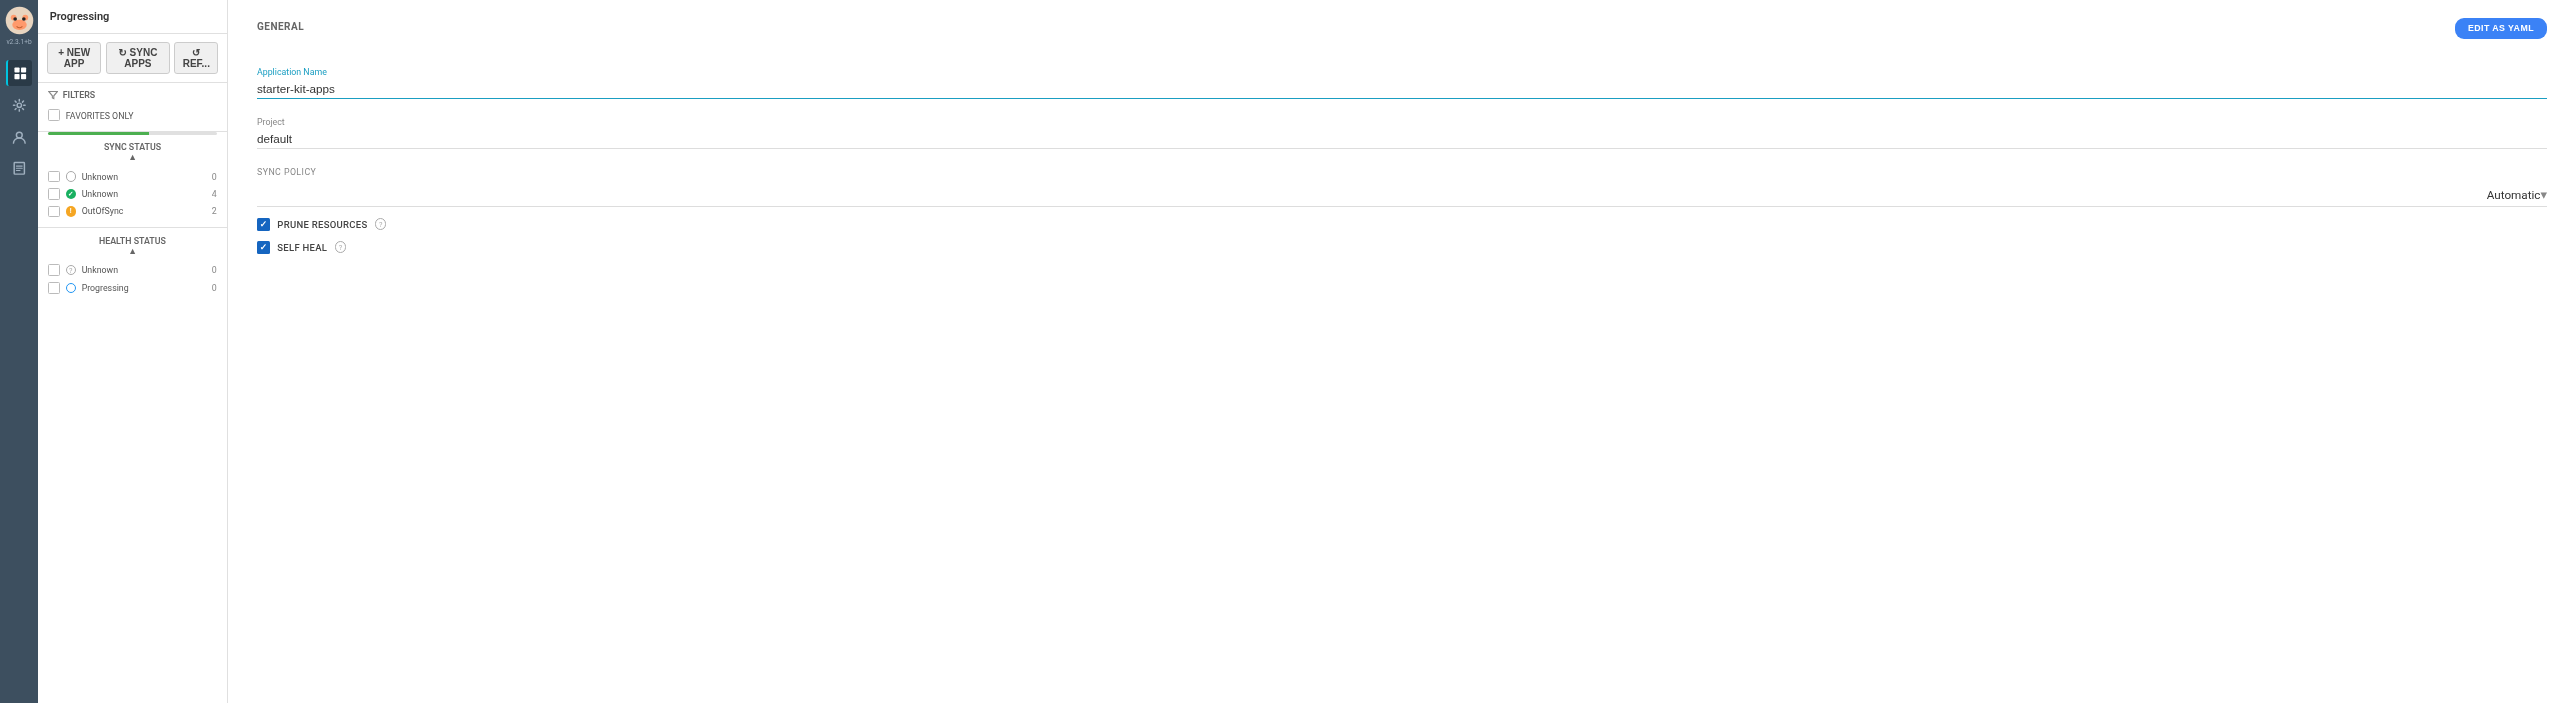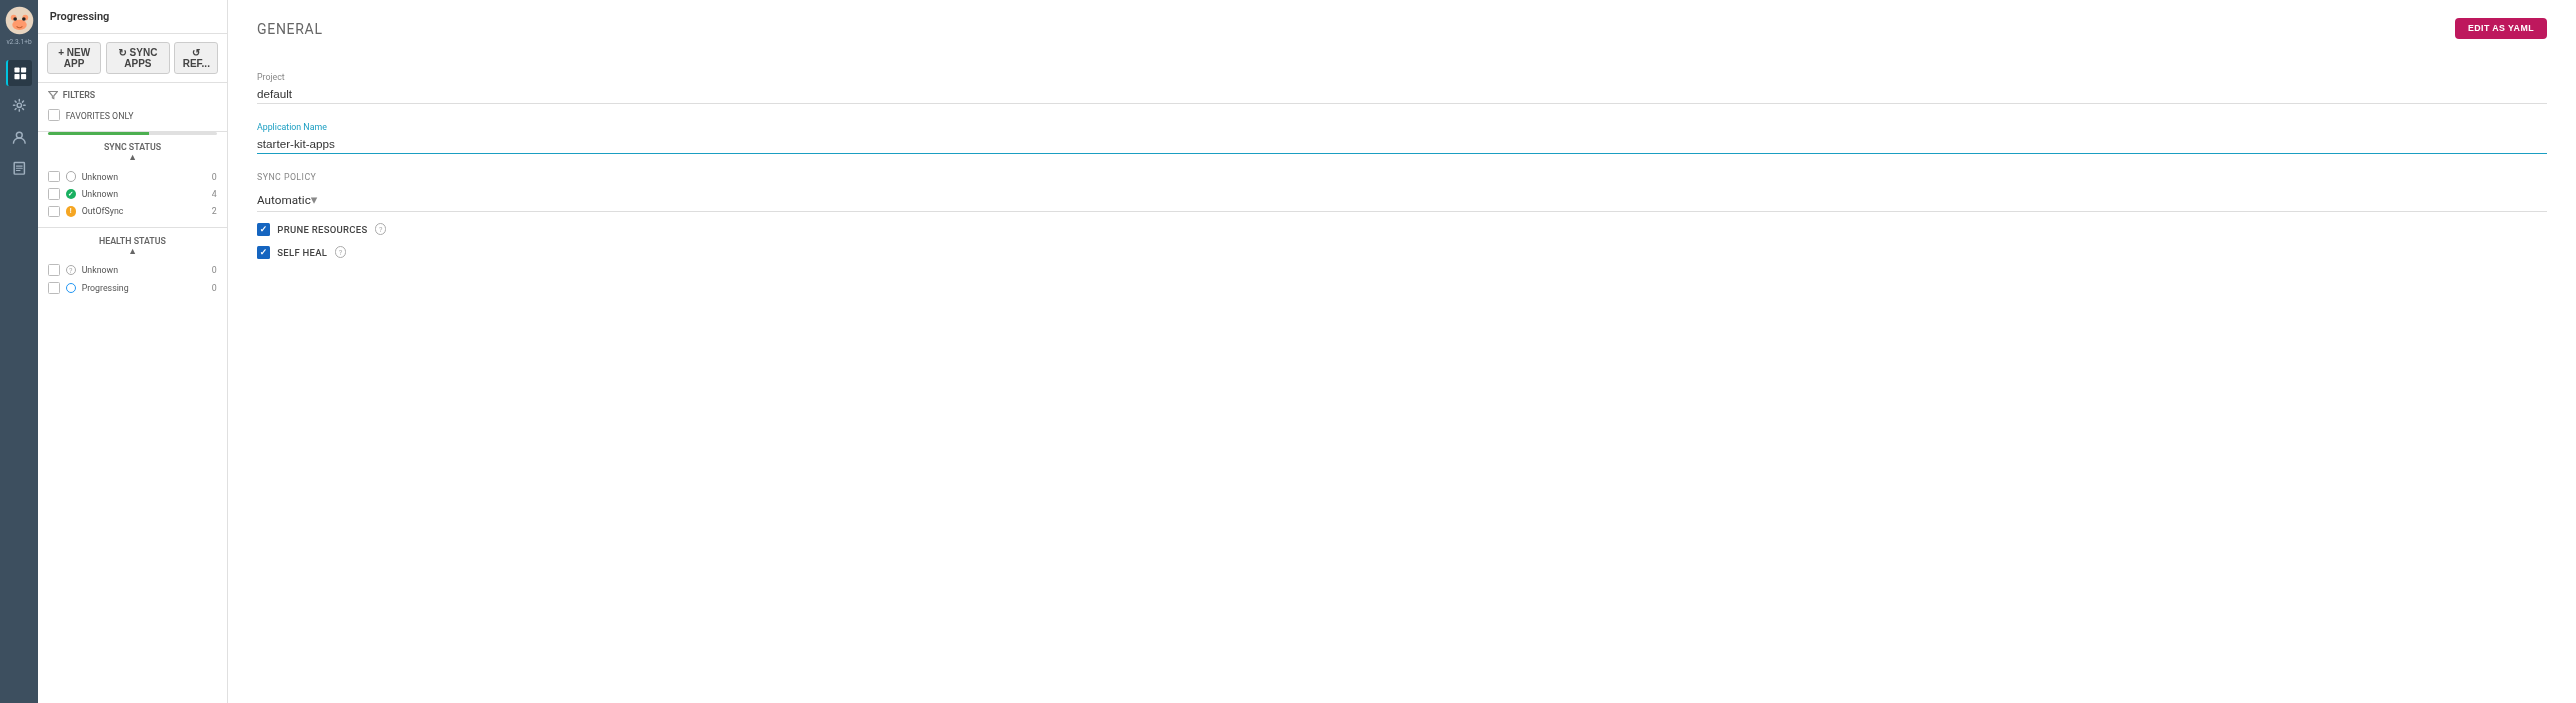--- a/index.html
+++ b/index.html
@@ -228,8 +228,8 @@
     }
 
     .section-title {
-      font-size: 14px;
-      font-weight: 400;
+      font-size: 10px;
+      font-weight: 700;
       color: #666;
       text-transform: uppercase;
       letter-spacing: 0.05em;

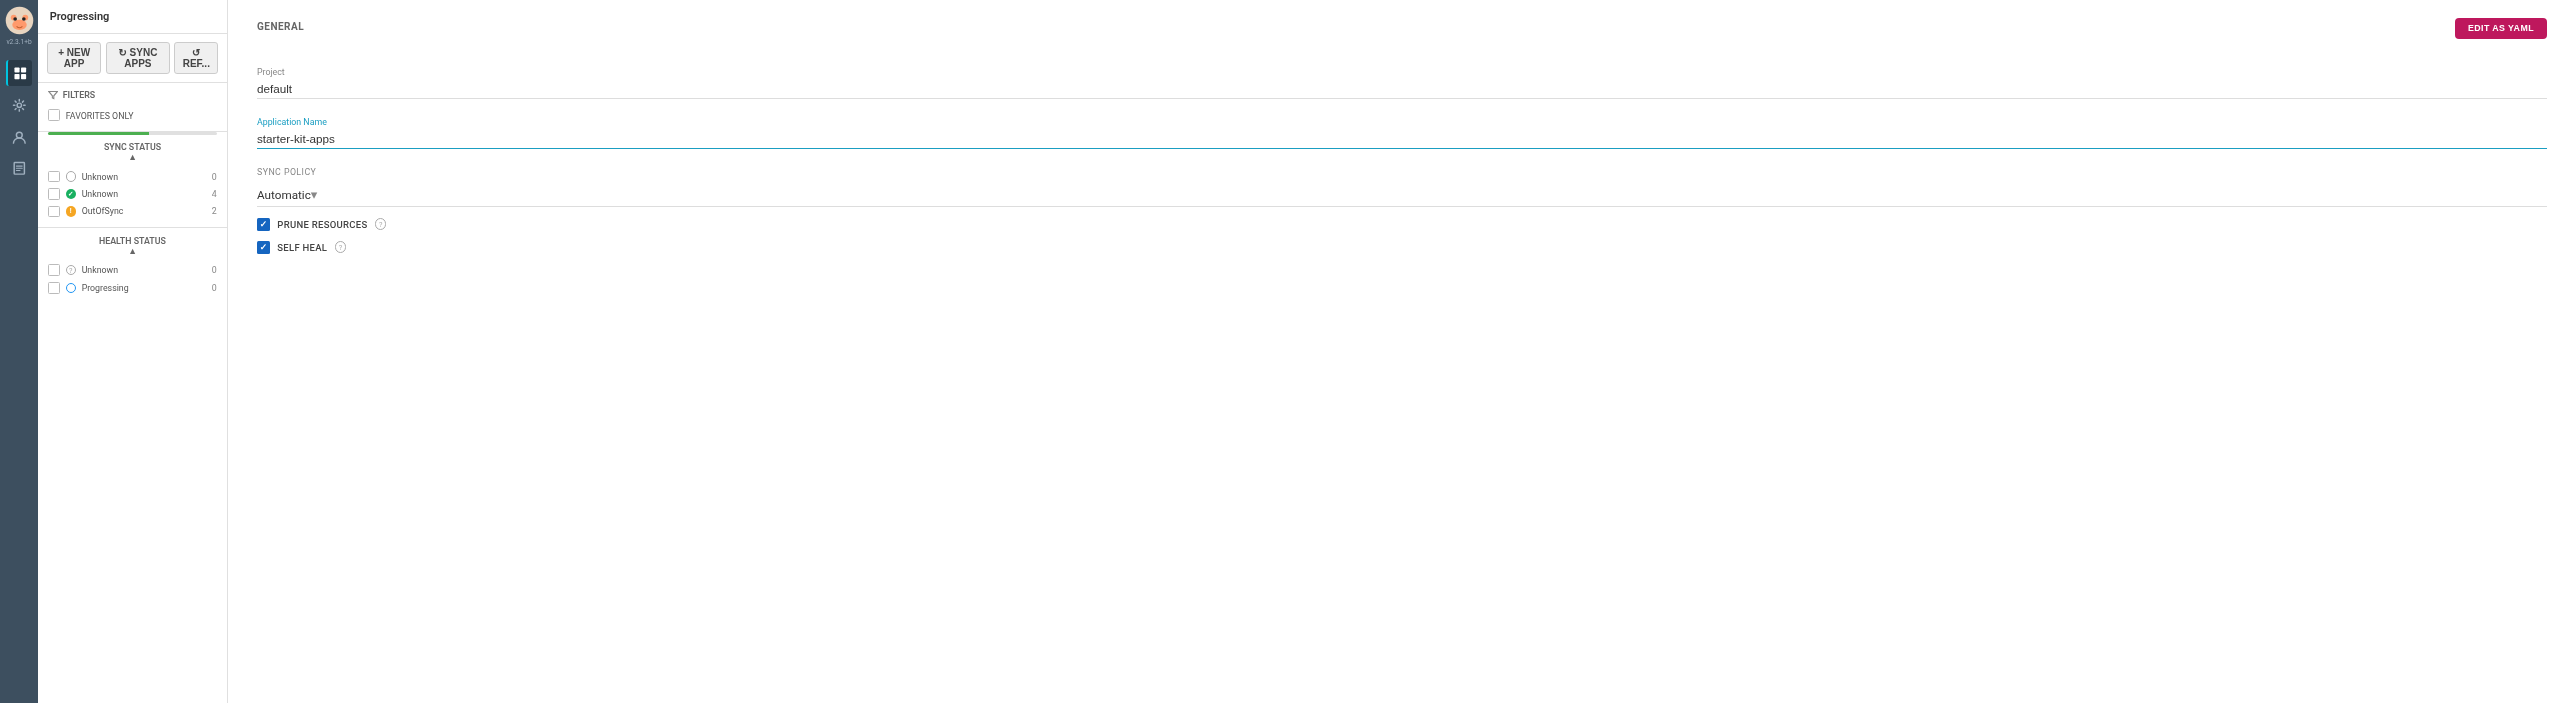--- a/index.html
+++ b/index.html
@@ -239,10 +239,10 @@
     .edit-yaml-btn {
       float: right;
       padding: 5.8px 13px;
-      background: #be185d;
+      background: #3b82f6;
       color: #fff;
       border: none;
-      border-radius: 4px;
+      border-radius: 9px;
       font-size: 8.8px;
       font-weight: 600;
       cursor: pointer;

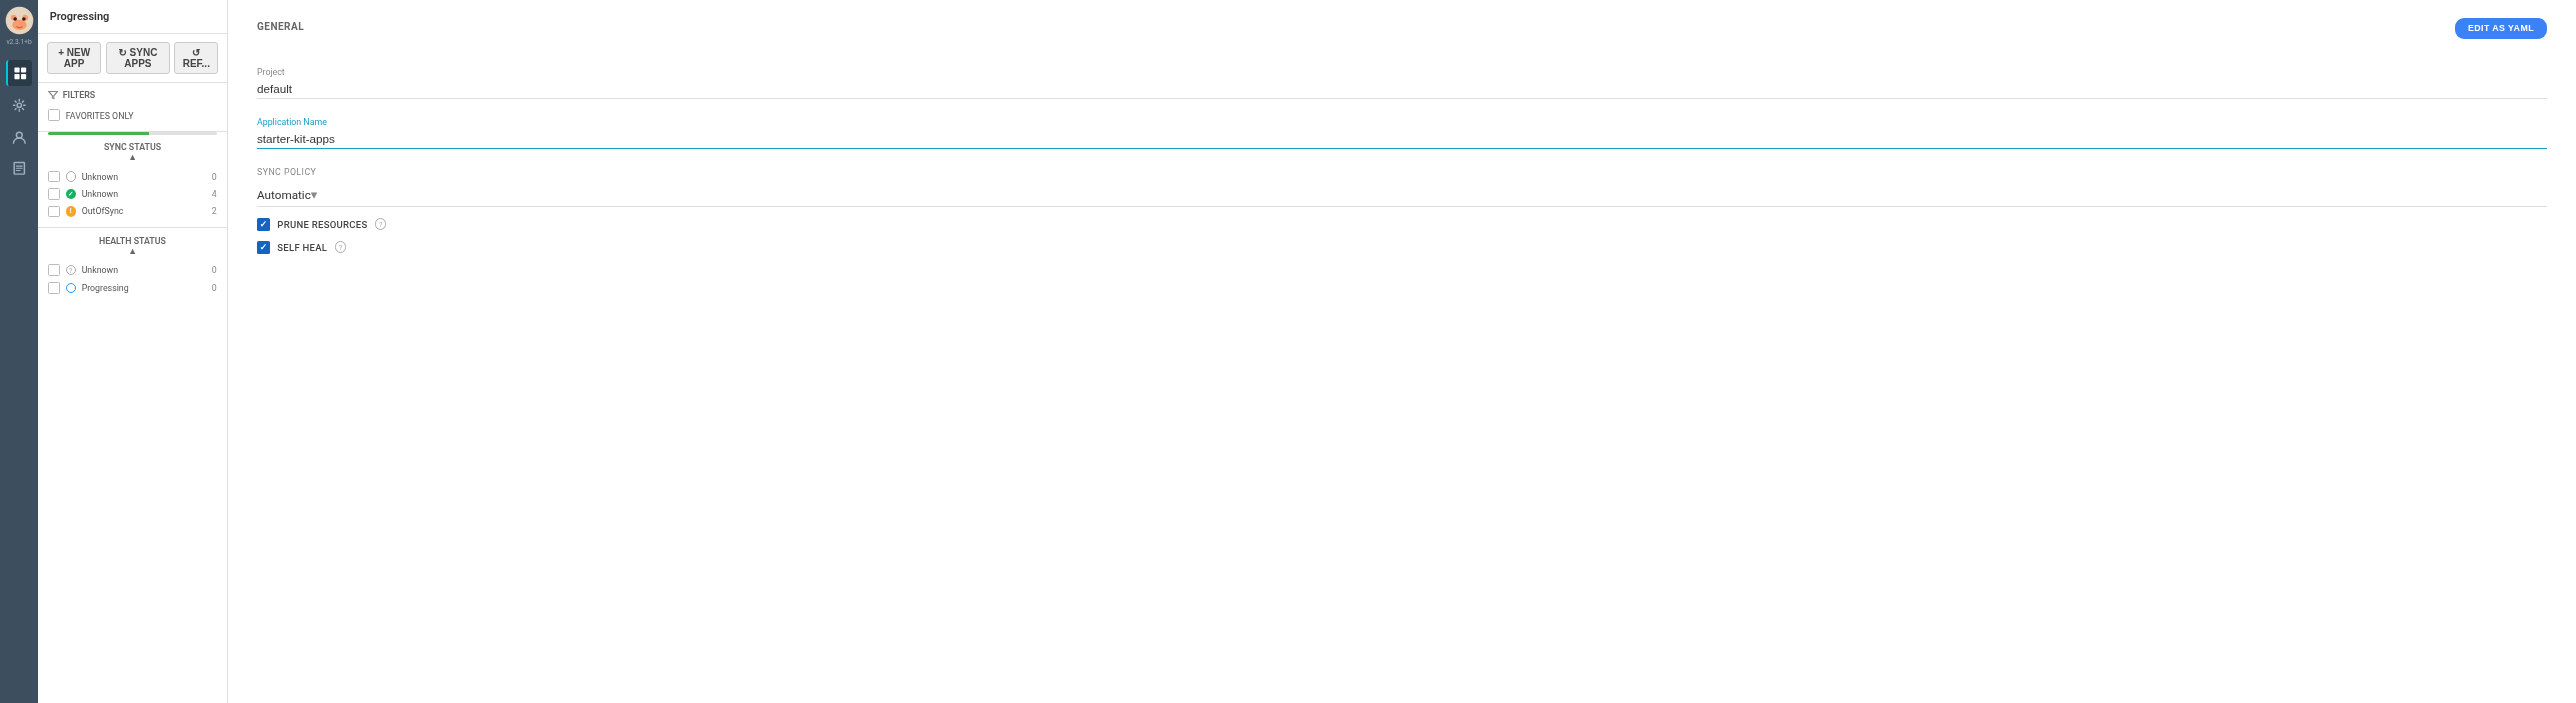--- a/index.html
+++ b/index.html
@@ -508,13 +508,13 @@
       </div>
 
       <div class="form-field">
+        <label class="form-label">Application Name</label>
+        <input class="form-input" type="text" value="starter-kit-apps" style="">
+      </div>
+
+      <div class="form-field">
         <label class="form-label" style="color:#888;">Project</label>
         <input class="form-input-plain" type="text" value="default" style="">
-      </div>
-
-      <div class="form-field">
-        <label class="form-label">Application Name</label>
-        <input class="form-input" type="text" value="starter-kit-apps" style="">
       </div>
 
       <div class="sync-policy-section">

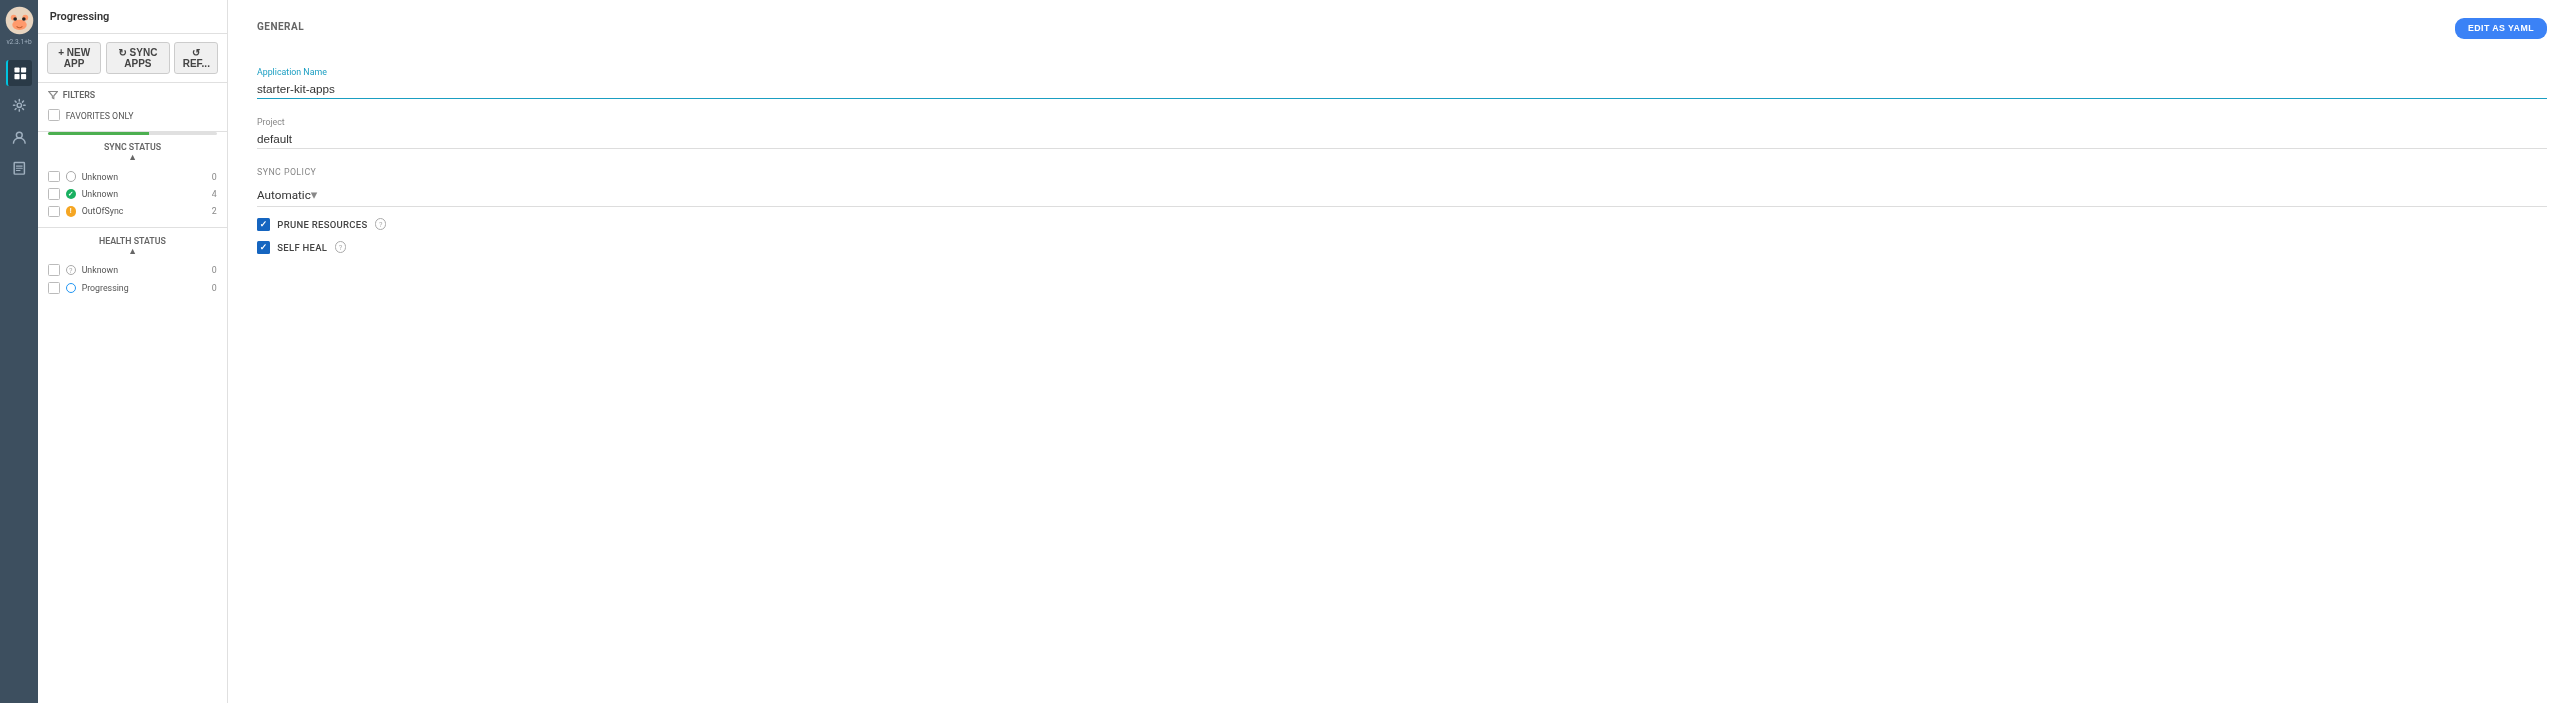--- a/index.html
+++ b/index.html
@@ -295,7 +295,7 @@
       width: 100%;
       display: flex;
       align-items: center;
-      justify-content: flex-start;
+      justify-content: flex-end;
       border-bottom: 0.7px solid #ddd;
       padding: 4.4px 0;
       font-size: 11.7px;

